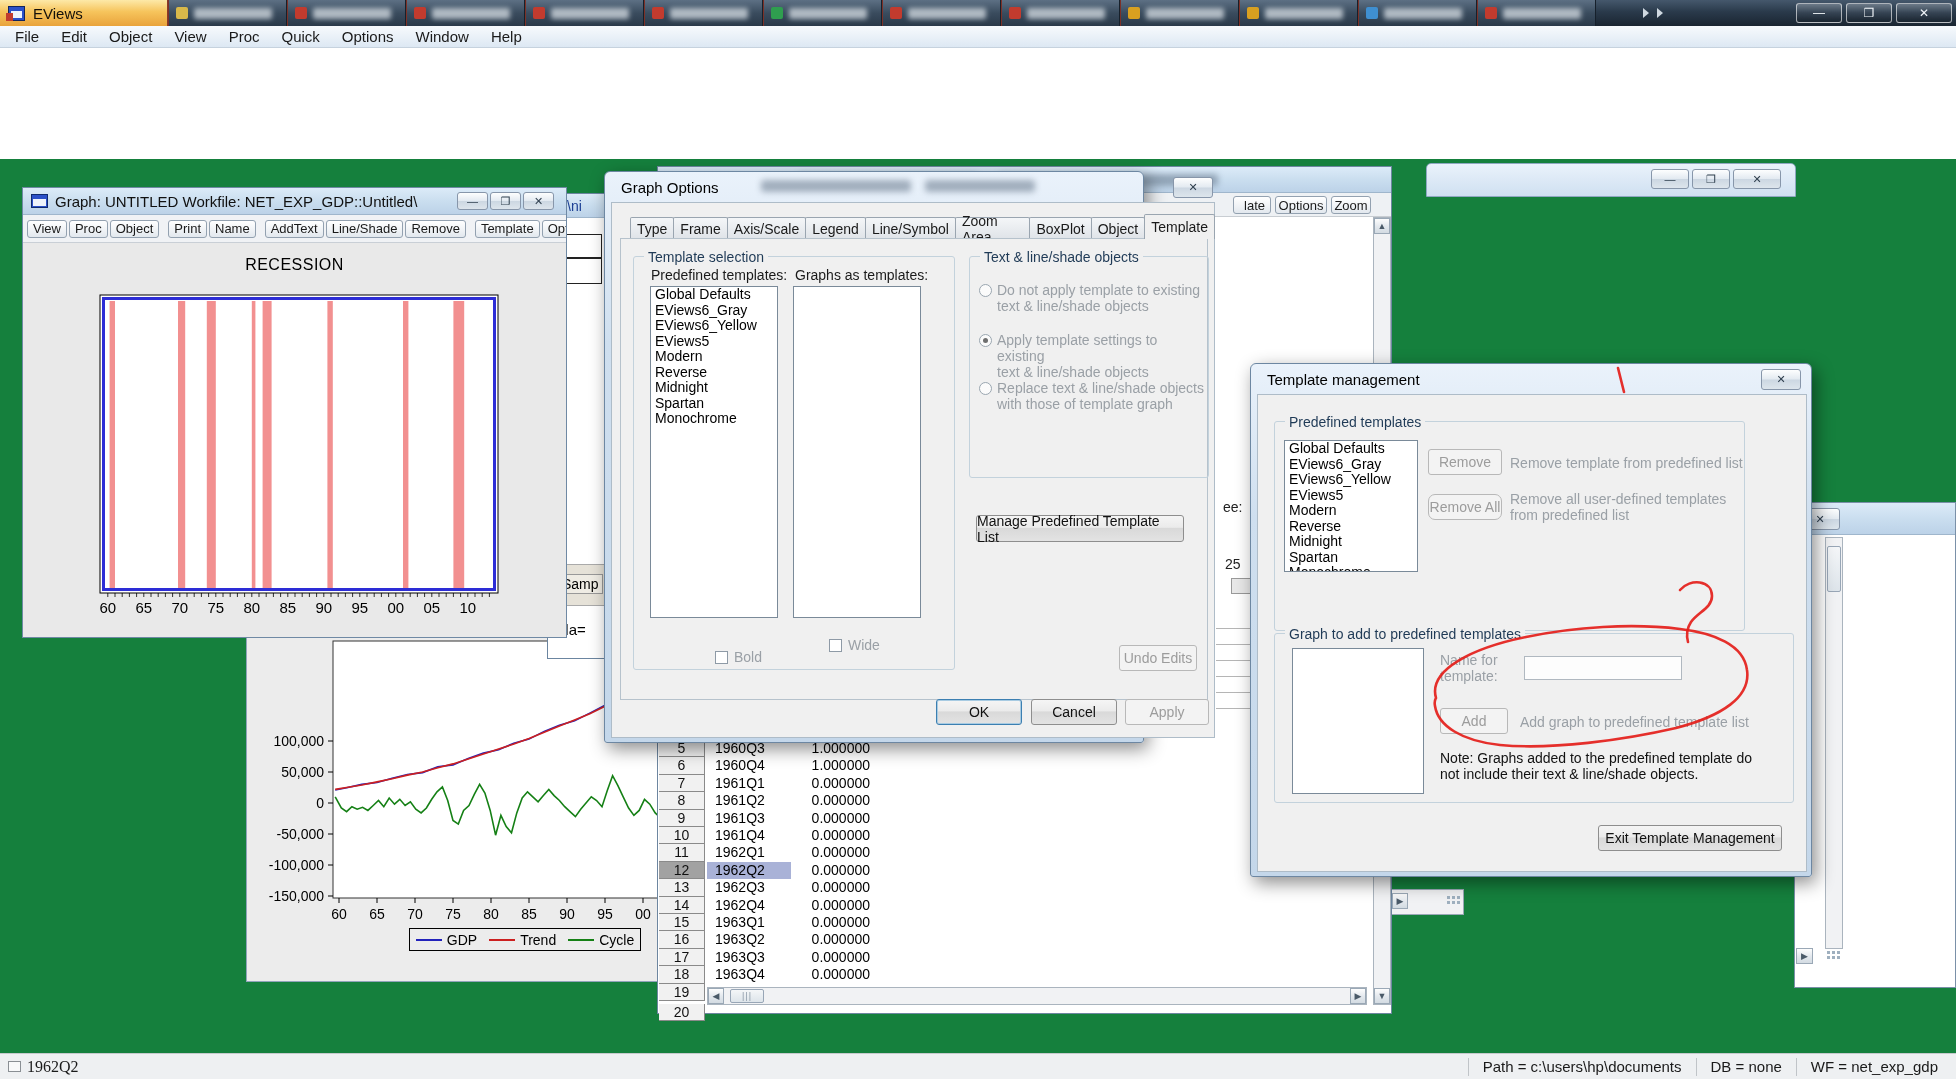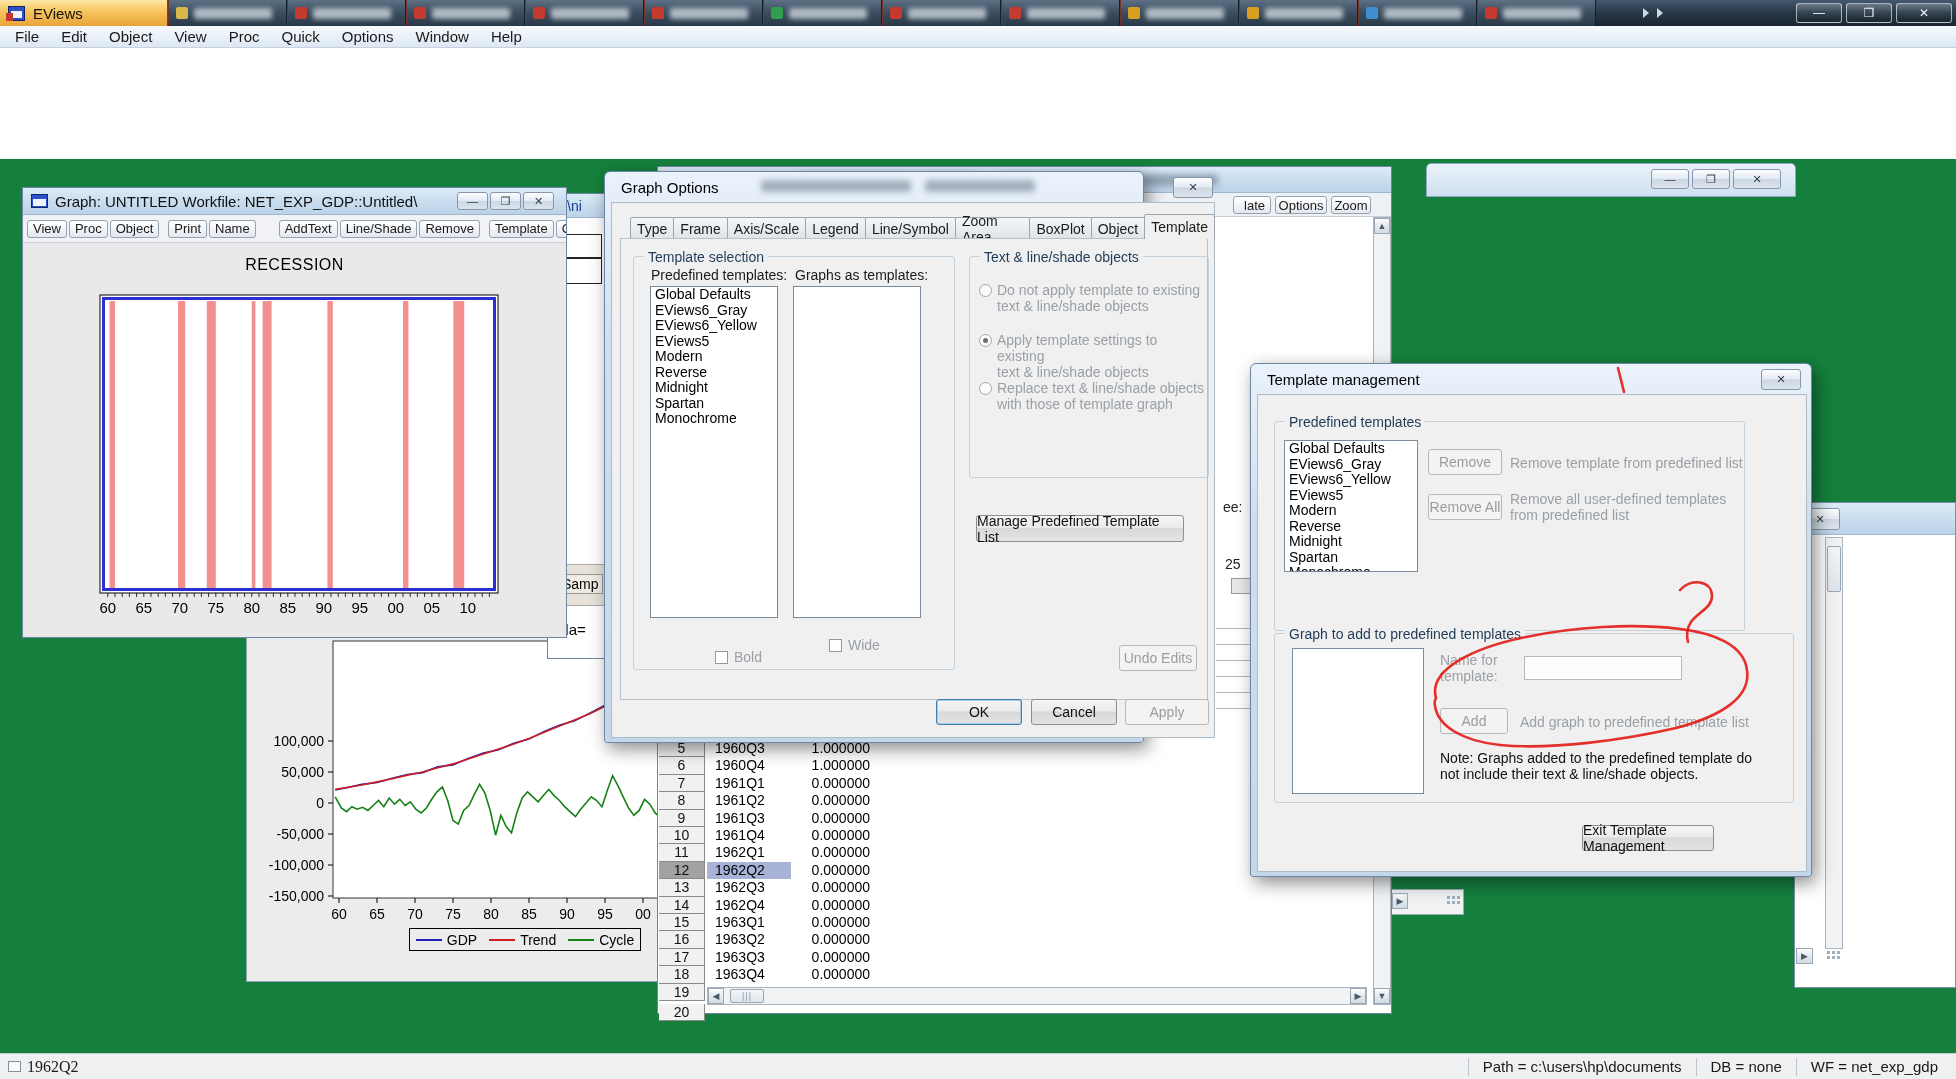--- a/index.html
+++ b/index.html
@@ -433,7 +433,7 @@
         <div class="tbtn">Proc</div>
         <div class="tbtn" style="margin-right: 7px;">Object</div>
         <div class="tbtn">Print</div>
-        <div class="tbtn" style="margin-right: 21px;">Name</div>
+        <div class="tbtn" style="margin-right: 7px;">Name</div>
         <div class="tbtn">AddText</div>
         <div class="tbtn">Line/Shade</div>
         <div class="tbtn" style="margin-right: 7px;">Remove</div>

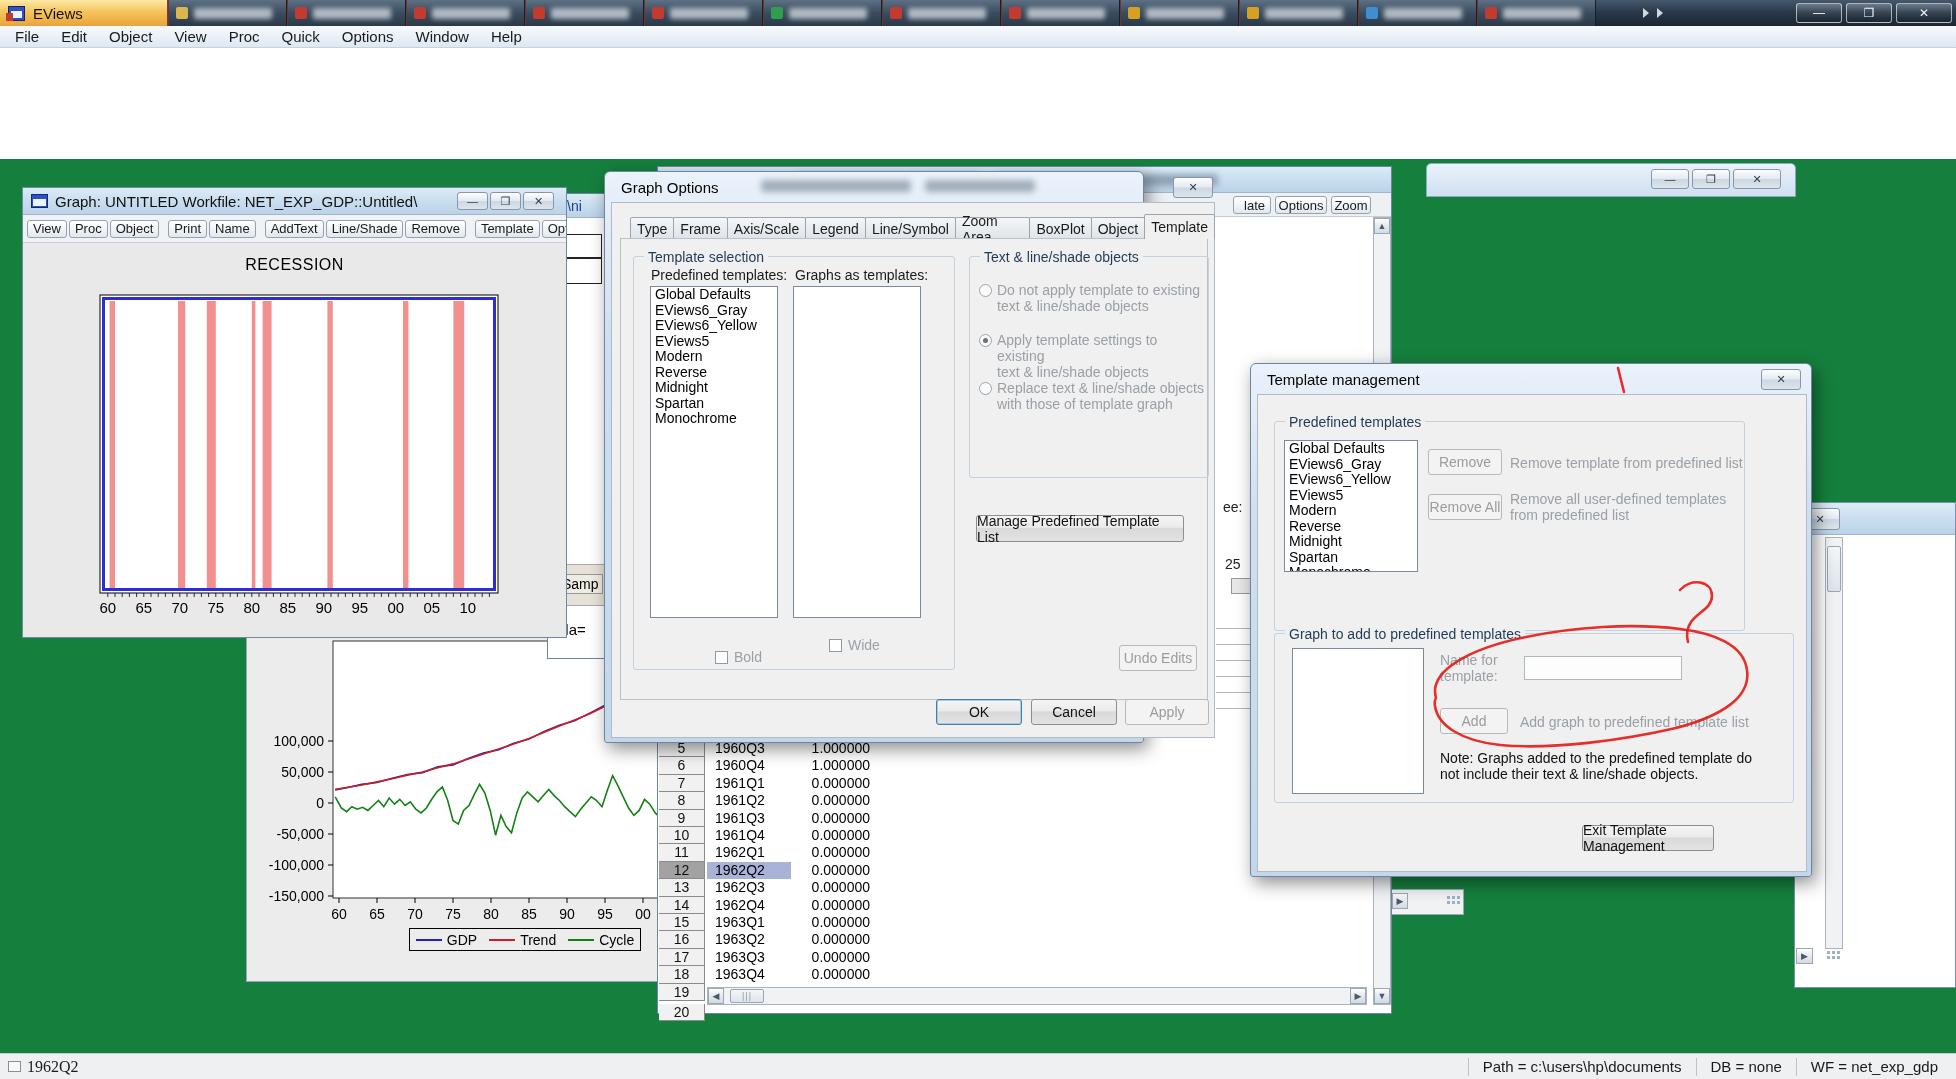--- a/index.html
+++ b/index.html
@@ -618,7 +618,7 @@
         </div>
       <div class="btn7 disabled" style="position:absolute;left:170px;top:54px;width:74px;height:26px;">Remove</div>
       <div class="gray-txt" style="position:absolute;left:252px;top:60px;font-size:14px;">Remove template from predefined list</div>
-      <div class="btn7 disabled" style="position:absolute;left:170px;top:99px;width:74px;height:26px;">Remove All</div>
+      <div class="btn7 disabled" style="position:absolute;left:170px;top:99px;width:74px;height:26px;border-radius:7px;">Remove All</div>
       <div class="gray-txt" style="position:absolute;left:252px;top:96px;font-size:14px;line-height:16px;">
         <div>Remove all user-defined templates</div>
         <div>from predefined list</div>

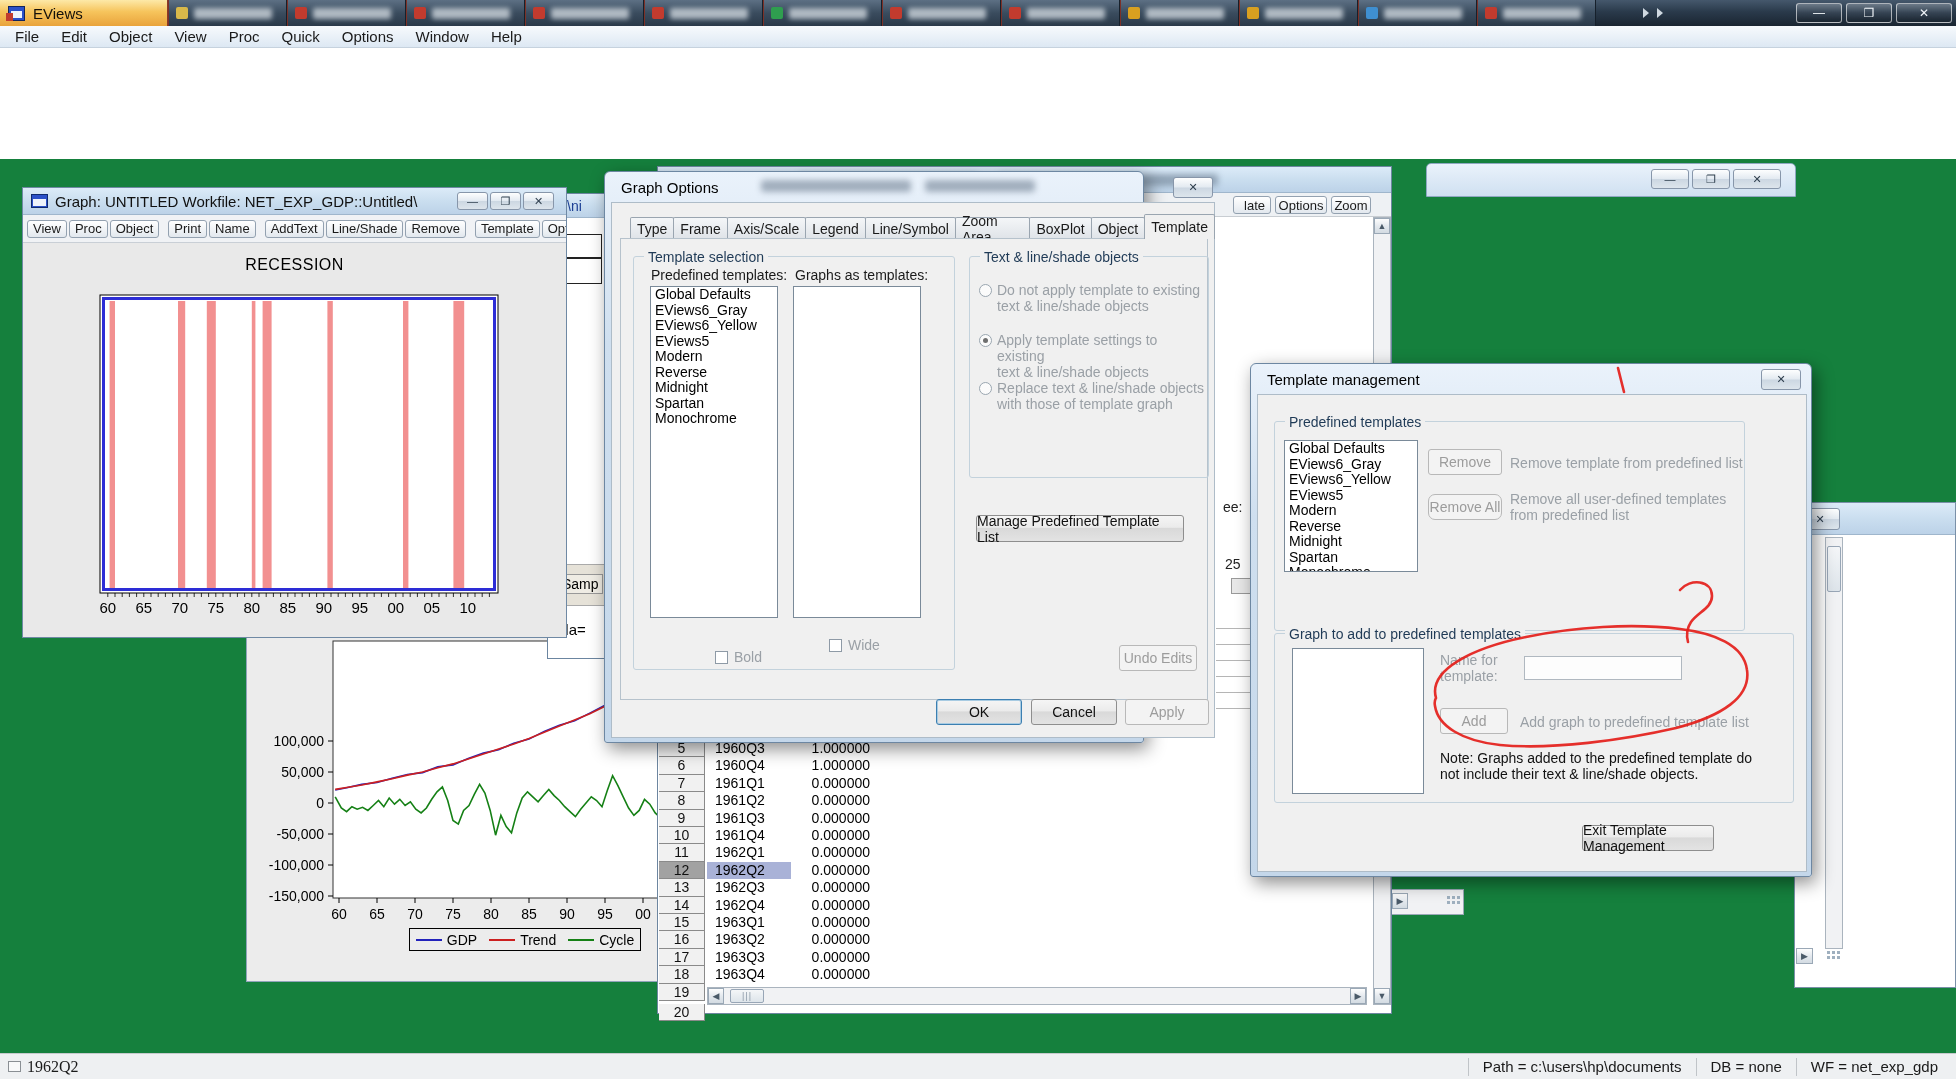--- a/index.html
+++ b/index.html
@@ -640,7 +640,7 @@
         <div>not include their text &amp; line/shade objects.</div>
       </div>
 
-      <div class="btn7" style="position:absolute;left:324px;top:430px;width:132px;height:26px;">Exit Template Management</div>
+      <div class="btn7" style="position:absolute;left:340px;top:430px;width:184px;height:26px;">Exit Template Management</div>
     </div>
   </div>
 

